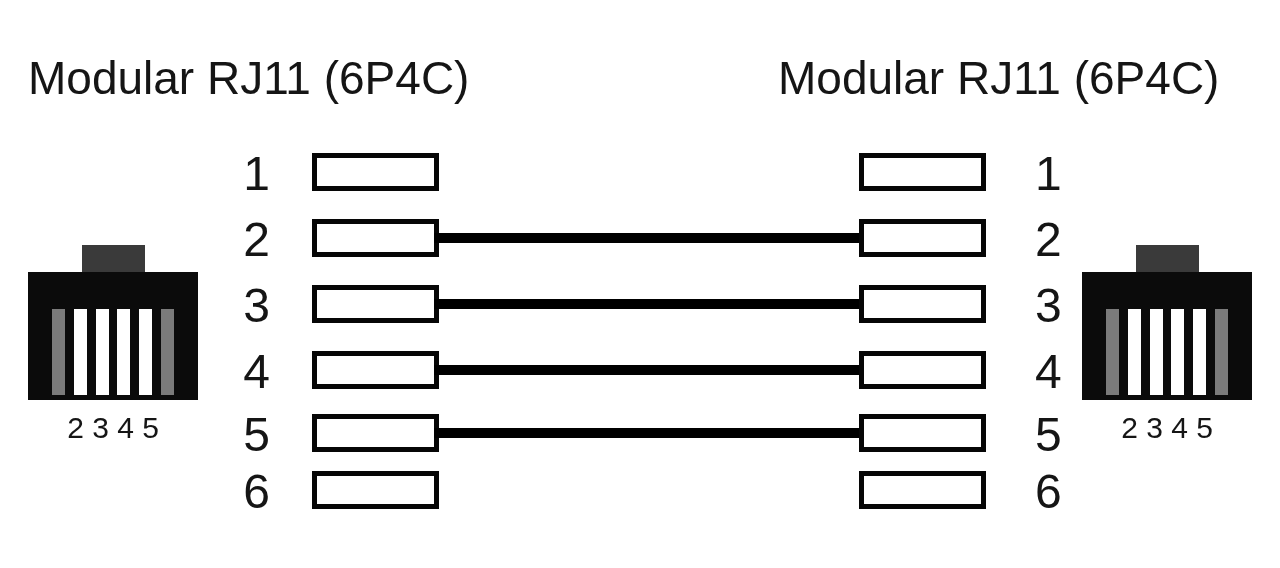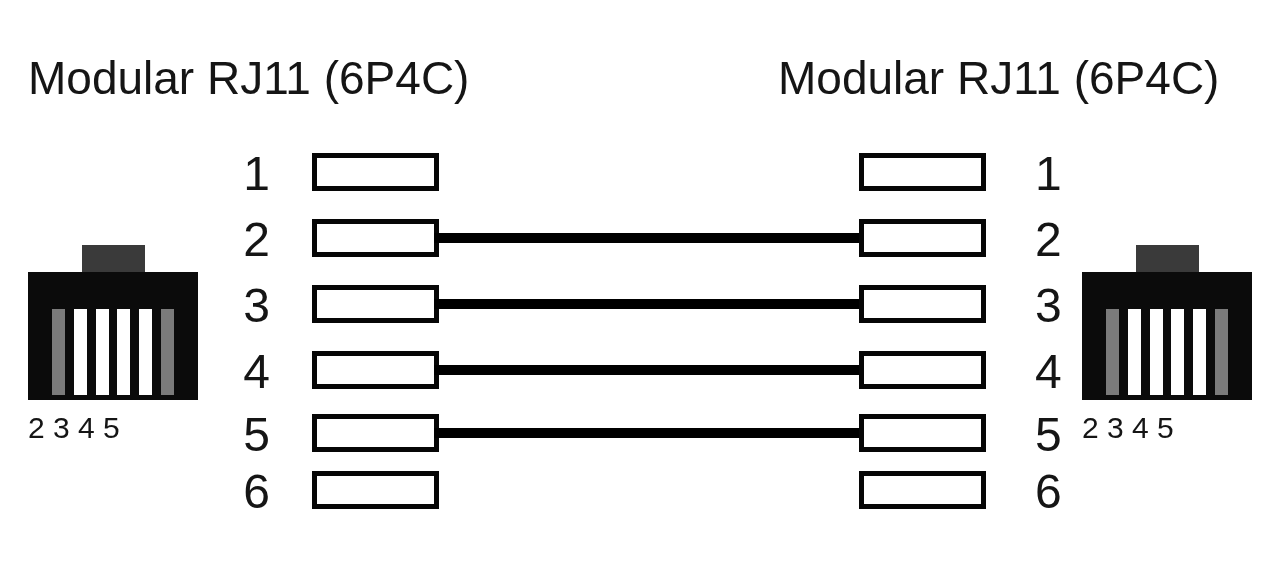--- a/index.html
+++ b/index.html
@@ -64,7 +64,7 @@
     position: absolute;
     left: 0; top: 167px;
     width: 170px;
-    text-align: left;
+    text-align: center;
     font-size: 30px;
     line-height: 32px;
     color: var(--ink, #111111);

